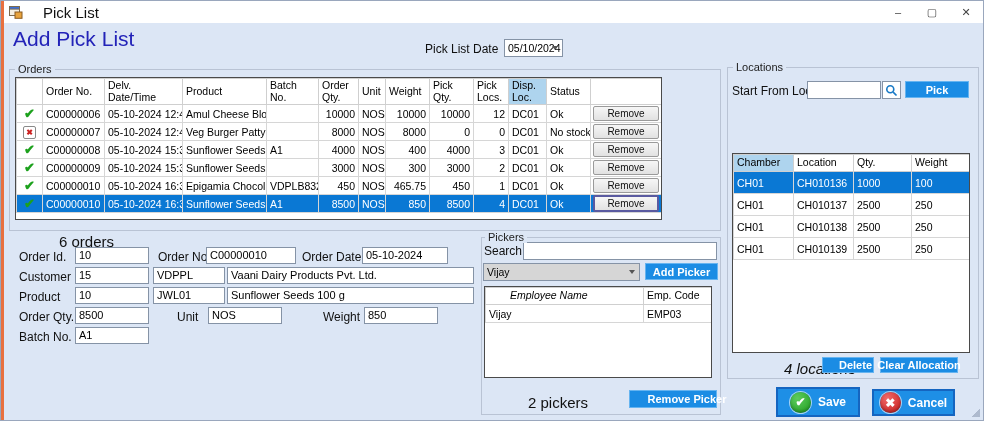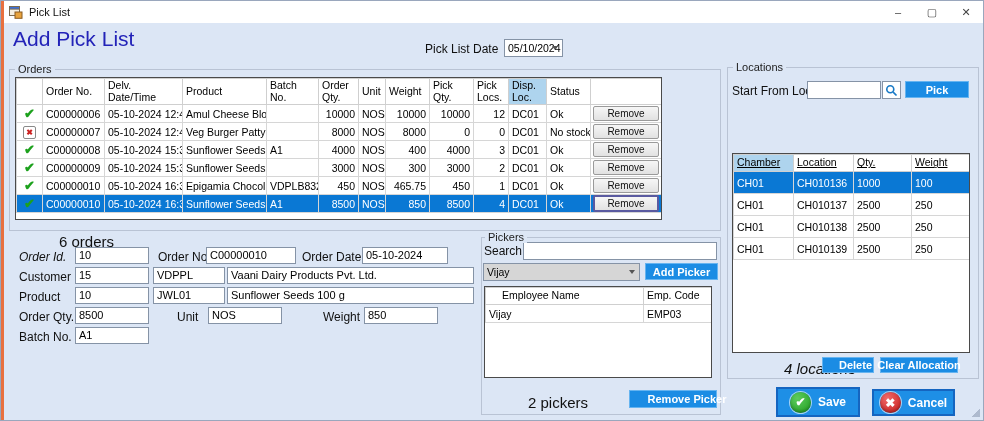--- a/index.html
+++ b/index.html
@@ -9,7 +9,7 @@
   
   .titlebar{position:absolute;left:0;top:0;right:0;height:22px;background:#ffffff;display:flex;align-items:center;z-index:50;}
   .app-icon{margin-left:8px;width:14px;height:13px;}
-  .title-text{margin-left:6px;font-size:11px;color:#111;}
+  .title-text{margin-left:20px;font-size:15px;color:#111;}
   .win-controls{position:absolute;right:0;top:0;height:22px;display:flex;}
   .win-btn{width:34px;height:22px;display:flex;align-items:center;justify-content:center;font-size:11px;color:#444;cursor:default;}
   

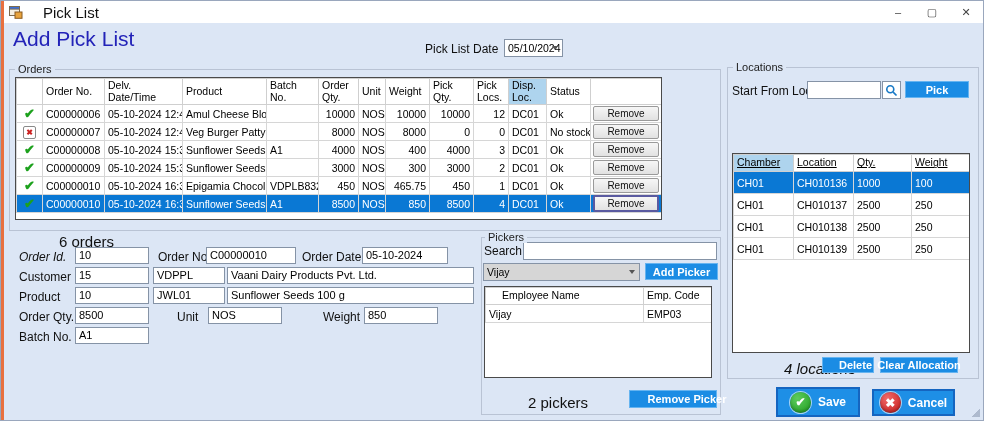--- a/index.html
+++ b/index.html
@@ -295,7 +295,7 @@
           <col style="width:58px">
         </colgroup>
       <thead>
-        <tr style="height:17px;text-decoration:underline;">
+        <tr style="height:17px;">
           <th class="sorted">Chamber</th>
           <th>Location</th>
           <th>Qty.</th>

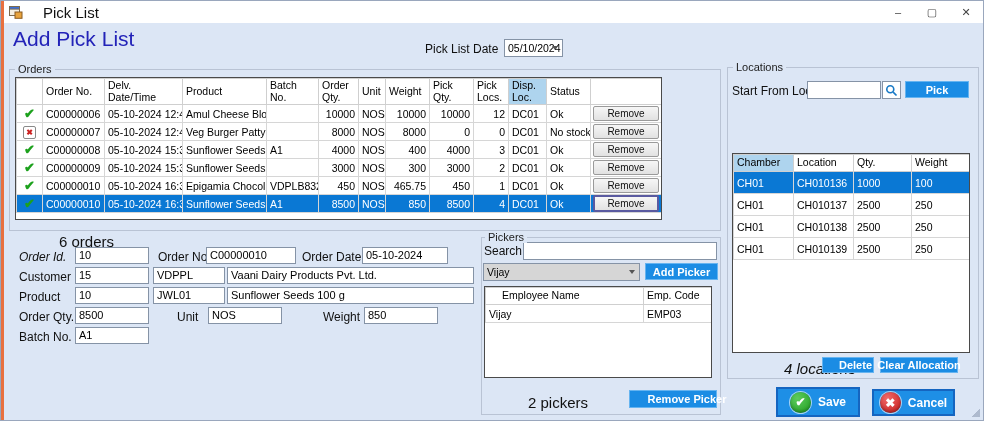--- a/index.html
+++ b/index.html
@@ -211,7 +211,7 @@
   </div>
   <div class="slabel" style="left:14px;top:232px;">6 orders</div>
 
-  <div class="flabel" style="left:18px;top:249px;font-style:italic;">Order Id.</div>
+  <div class="flabel" style="left:18px;top:249px;">Order Id.</div>
   <div class="tb" style="left:74px;top:246px;width:74px;">10</div>
   <div class="flabel" style="left:157px;top:249px;">Order No.</div>
   <div class="tb" style="left:205px;top:246px;width:90px;">C00000010</div>

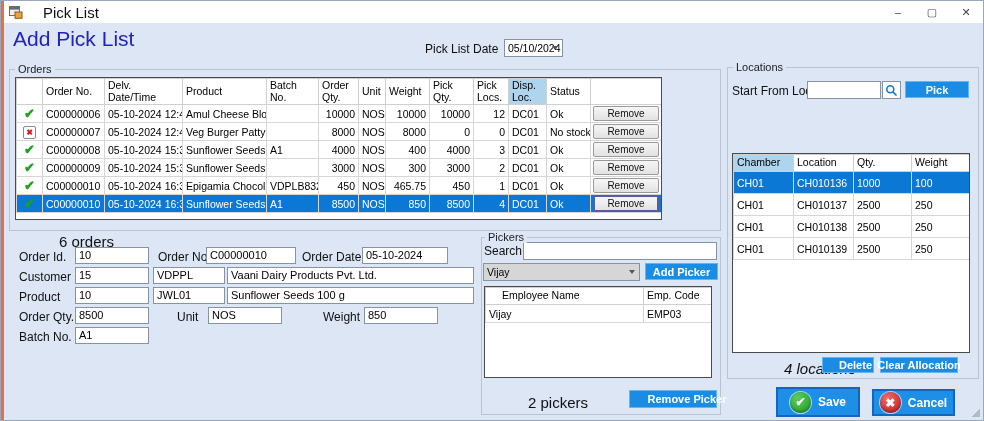--- a/index.html
+++ b/index.html
@@ -258,7 +258,7 @@
         </colgroup>
       <thead>
         <tr style="height:17px;">
-          <th style="padding-left:16px;">Employee Name</th>
+          <th style="padding-left:24px;font-style:italic;">Employee Name</th>
           <th>Emp. Code</th>
         </tr>
       </thead>

